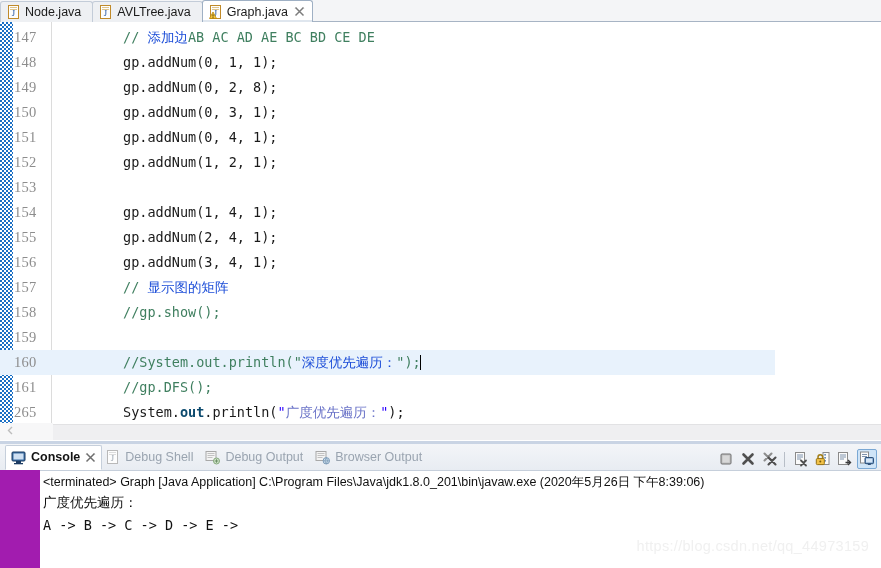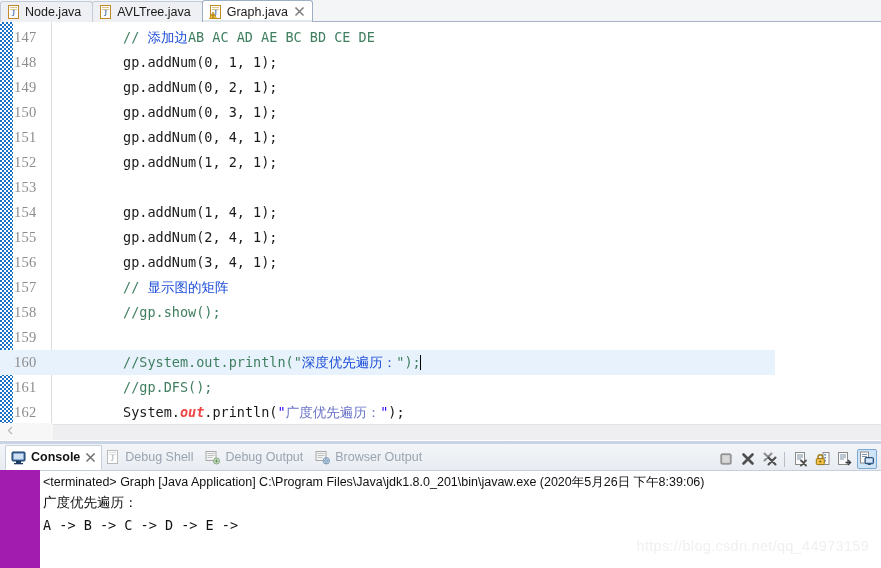--- a/index.html
+++ b/index.html
@@ -338,7 +338,7 @@
   <div class="code-lines" id="code-lines">
       <div class="line"><span class="ln">147</span><span class="lt"><span>        </span><span class="cm">// </span><span class="cmcn">添加边</span><span class="cm">AB AC AD AE BC BD CE DE</span></span></div>
       <div class="line"><span class="ln">148</span><span class="lt"><span>        </span><span>gp.addNum(0, 1, 1);</span></span></div>
-      <div class="line"><span class="ln">149</span><span class="lt"><span>        </span><span>gp.addNum(0, 2, 1);</span></span></div>
+      <div class="line"><span class="ln">149</span><span class="lt"><span>        </span><span>gp.addNum(0, 2, 8);</span></span></div>
       <div class="line"><span class="ln">150</span><span class="lt"><span>        </span><span>gp.addNum(0, 3, 1);</span></span></div>
       <div class="line"><span class="ln">151</span><span class="lt"><span>        </span><span>gp.addNum(0, 4, 1);</span></span></div>
       <div class="line"><span class="ln">152</span><span class="lt"><span>        </span><span>gp.addNum(1, 2, 1);</span></span></div>

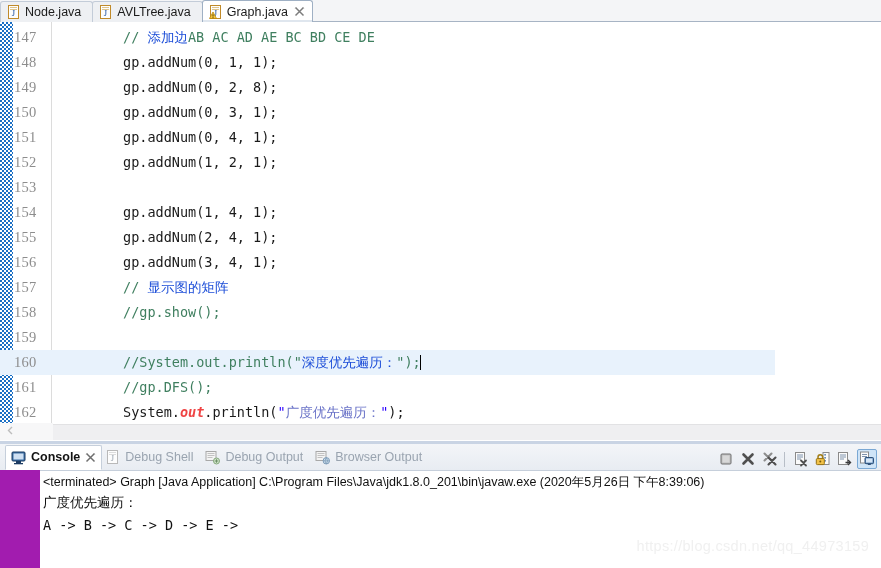--- a/index.html
+++ b/index.html
@@ -351,7 +351,7 @@
       <div class="line"><span class="ln">159</span><span class="lt"><span>        </span><span></span></span></div>
       <div class="line current"><span class="ln">160</span><span class="lt"><span>        </span><span class="cm">//System.out.println("</span><span class="cmcn">深度优先遍历：</span><span class="cm">");</span><span class="cursor"></span></span></div>
       <div class="line"><span class="ln">161</span><span class="lt"><span>        </span><span class="cm">//gp.DFS();</span></span></div>
-      <div class="line"><span class="ln">162</span><span class="lt"><span>        </span><span>System.</span><span class="fld">out</span><span>.println(</span><span class="str">"</span><span class="strcn">广度优先遍历：</span><span class="str">"</span><span>);</span></span></div>
+      <div class="line"><span class="ln">265</span><span class="lt"><span>        </span><span>System.</span><span class="fld">out</span><span>.println(</span><span class="str">"</span><span class="strcn">广度优先遍历：</span><span class="str">"</span><span>);</span></span></div>
     </div>
 </div>
 

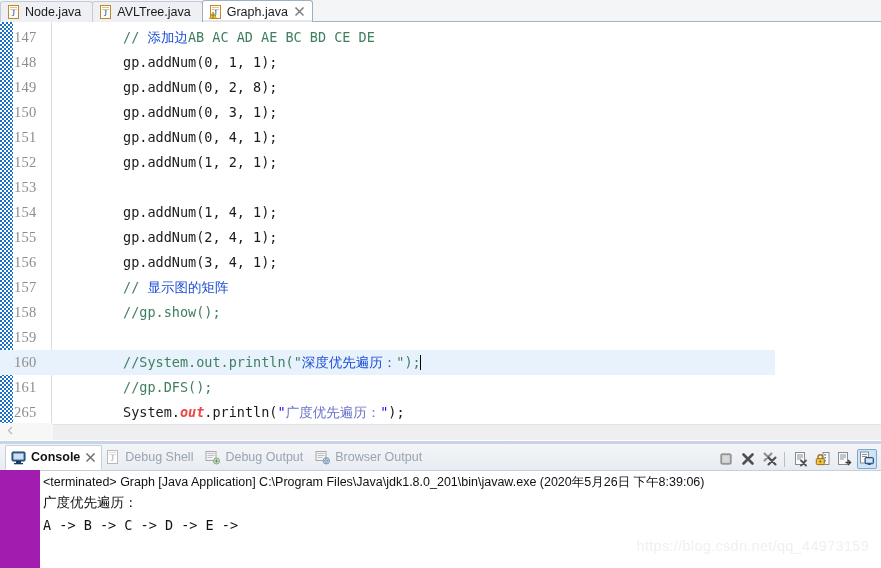--- a/index.html
+++ b/index.html
@@ -140,7 +140,7 @@
   .cmcn { color: #1d4ed8; }
   .str  { color: #2a00ff; }
   .strcn{ color: #6a73c8; }
-  .fld  { color: #ef4444; font-style: italic; font-weight: bold; }
+  .fld  { color: #0c4a6e; font-weight: bold; }
   .cursor {
     display: inline-block;
     width: 1px; height: 15px;

